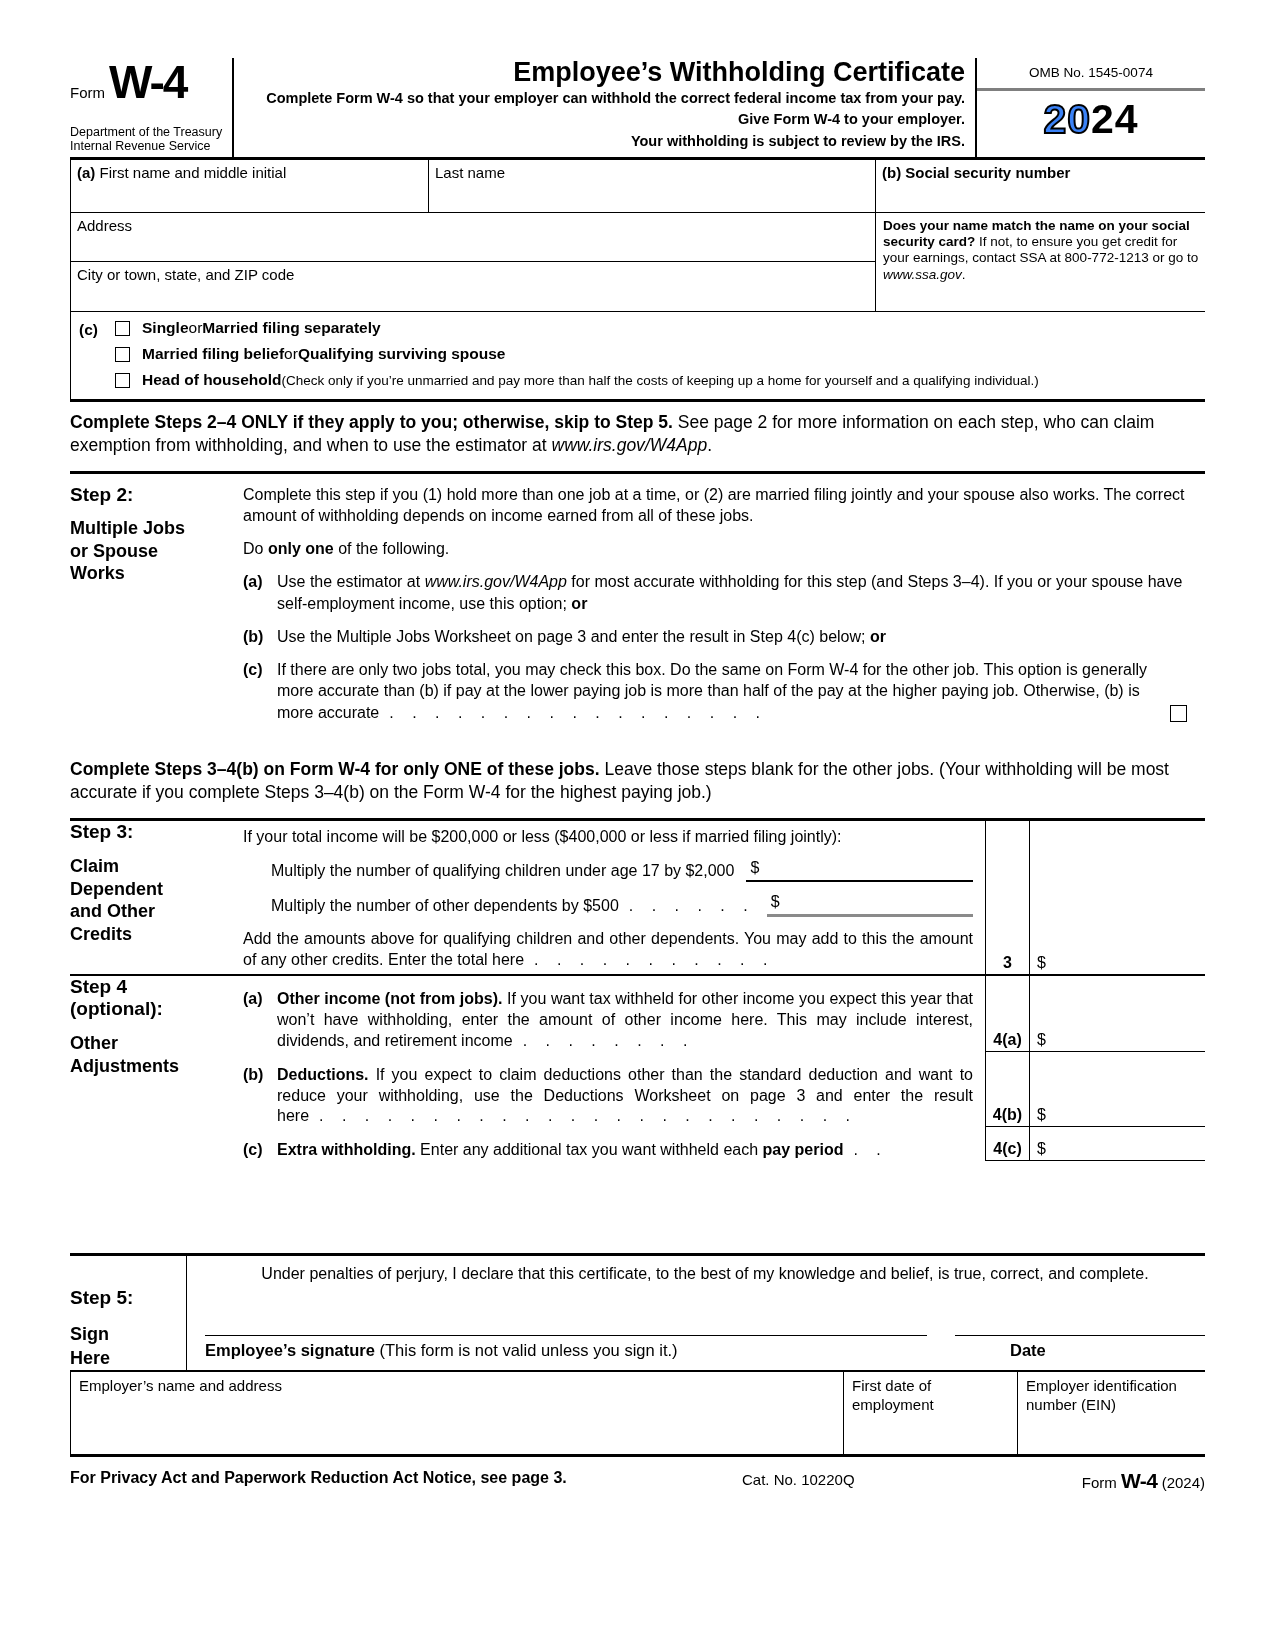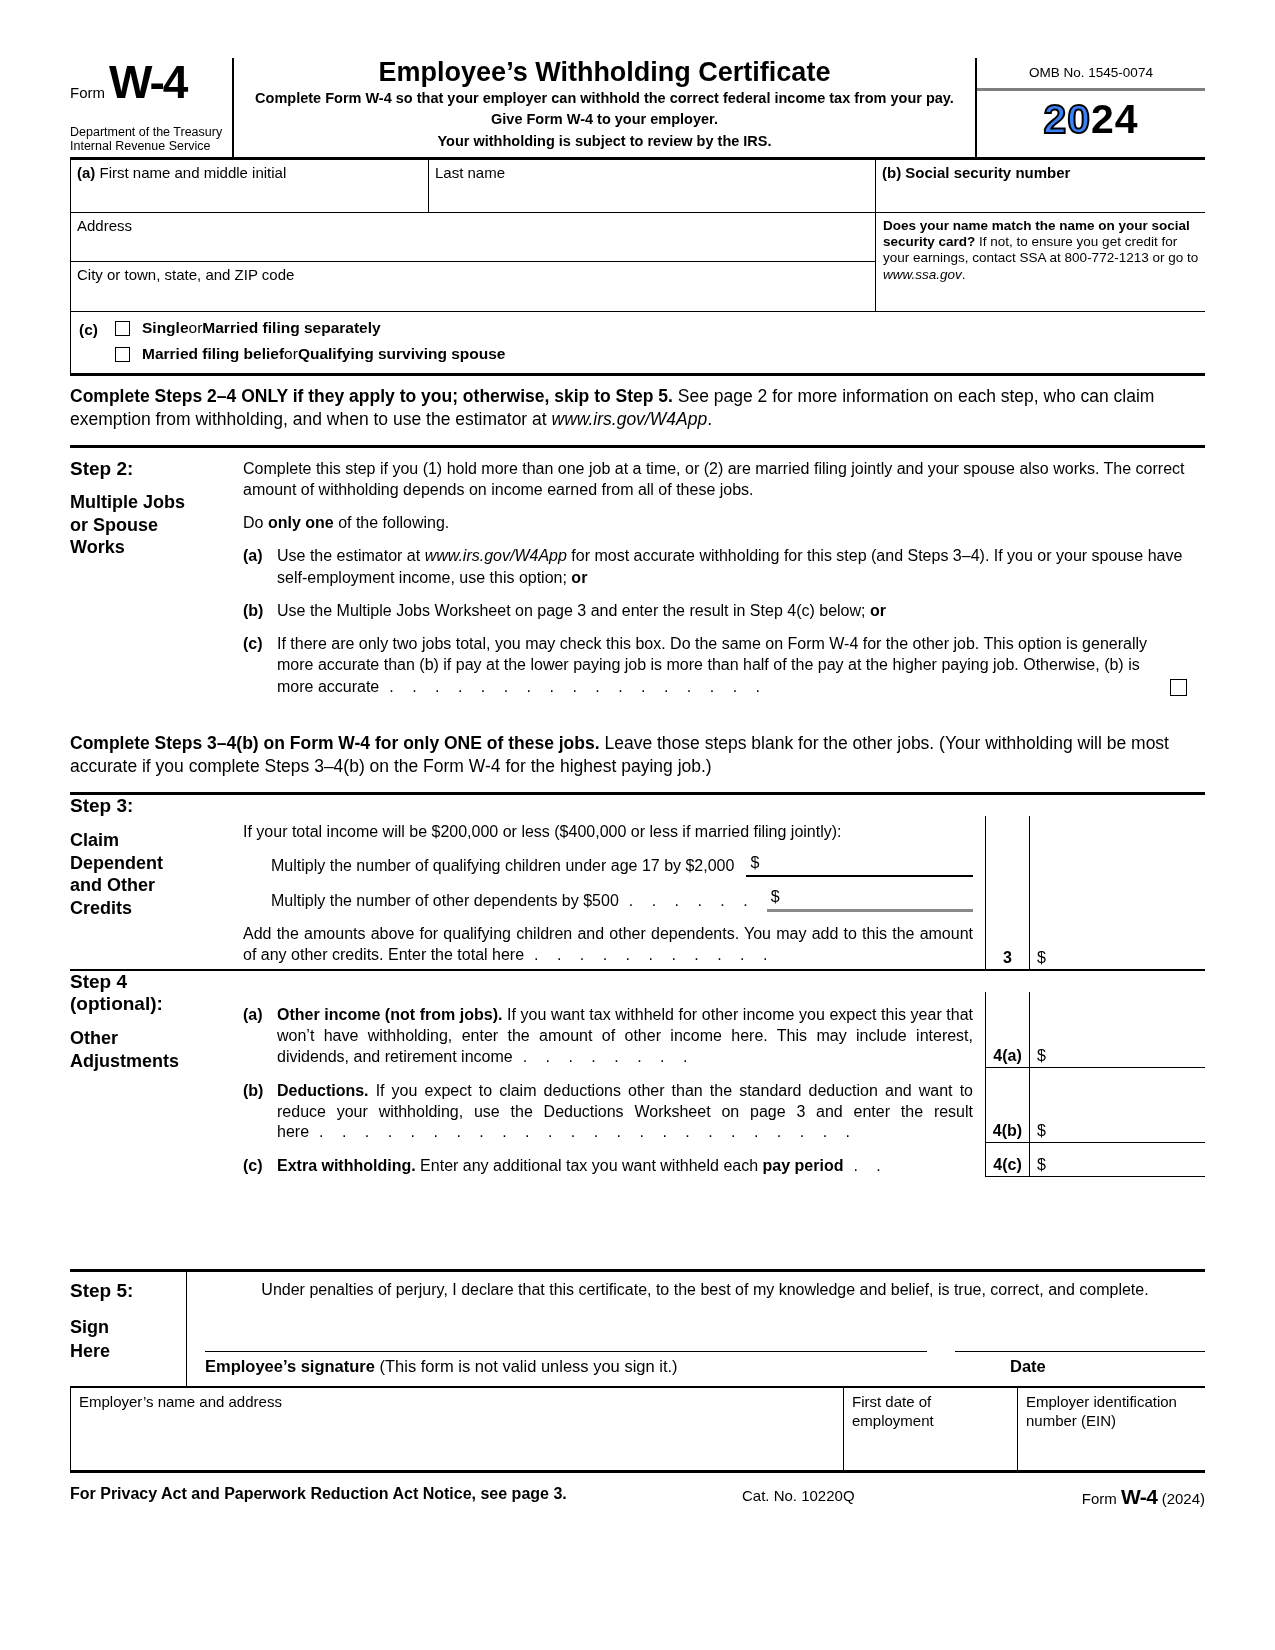--- a/index.html
+++ b/index.html
@@ -14,7 +14,7 @@
   .form-word { font-size:15px; }
   .form-number { font-size:46px; font-weight:bold; letter-spacing:-2px; margin-left:4px; line-height:0.9; }
   .agency { font-size:12.5px; margin-top:auto; line-height:1.18; padding-bottom:3px; }
-  .h-center { flex:1; border-left:2px solid #000; text-align:center; padding:0 10px 3px; display:flex; flex-direction:column; }
+  .h-center { flex:1; border-left:2px solid #000; text-align:center; padding:0 10px 3px; display:flex; flex-direction:column;align-items:flex-end; }
   .h-title { font-size:27px; font-weight:bold; line-height:1.1; }
   .h-sub { font-size:14.5px; font-weight:bold; line-height:1.5; }
   .h-right { width:230px; border-left:2px solid #000; display:flex; flex-direction:column; }

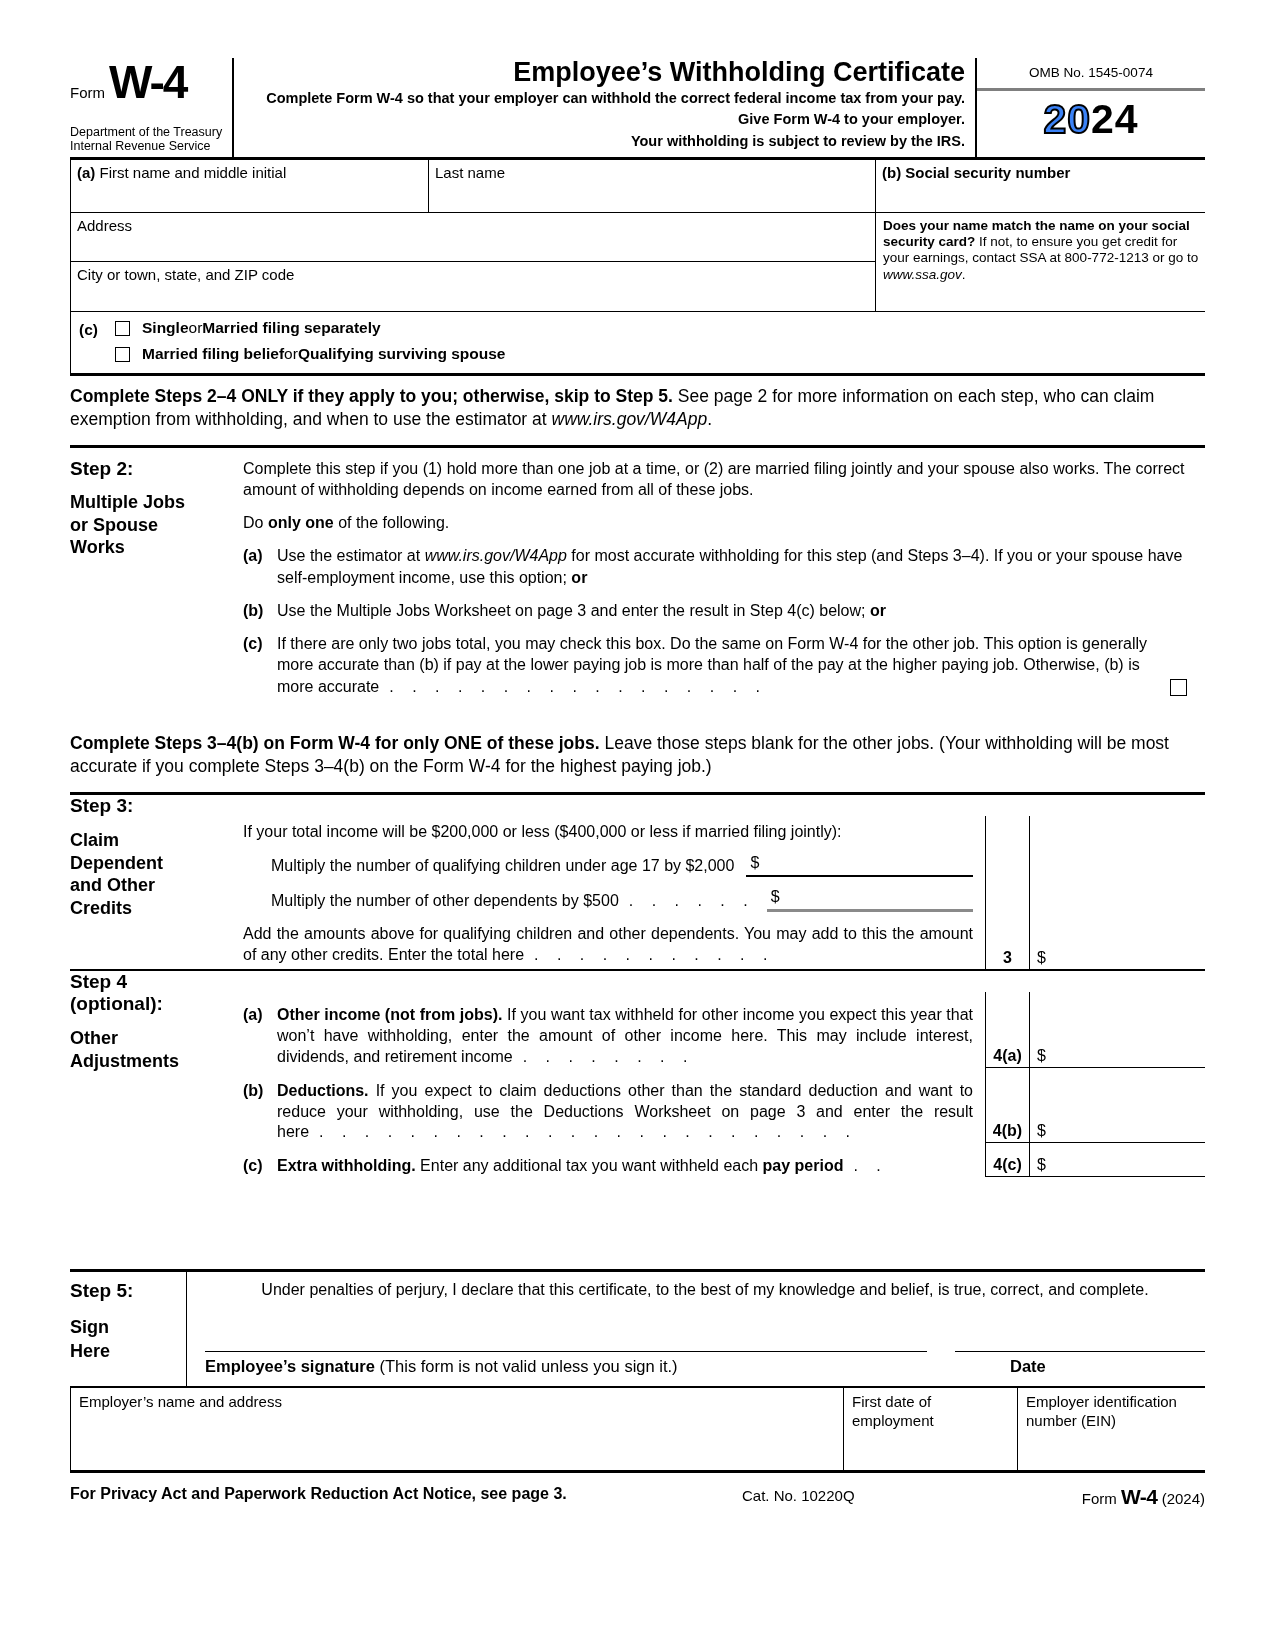--- a/index.html
+++ b/index.html
@@ -179,6 +179,12 @@
               <span> or </span>
               <span class="b">Qualifying surviving spouse</span>
           </div>
+          <div class="opt-row">
+            <span class="checkbox"></span>
+            <span class="b">Head of household</span>
+              <span> </span>
+              <span class="opt-note">(Check only if you’re unmarried and pay more than half the costs of keeping up a home for yourself and a qualifying individual.)</span>
+          </div>
         </div>
       </div>
     </div>

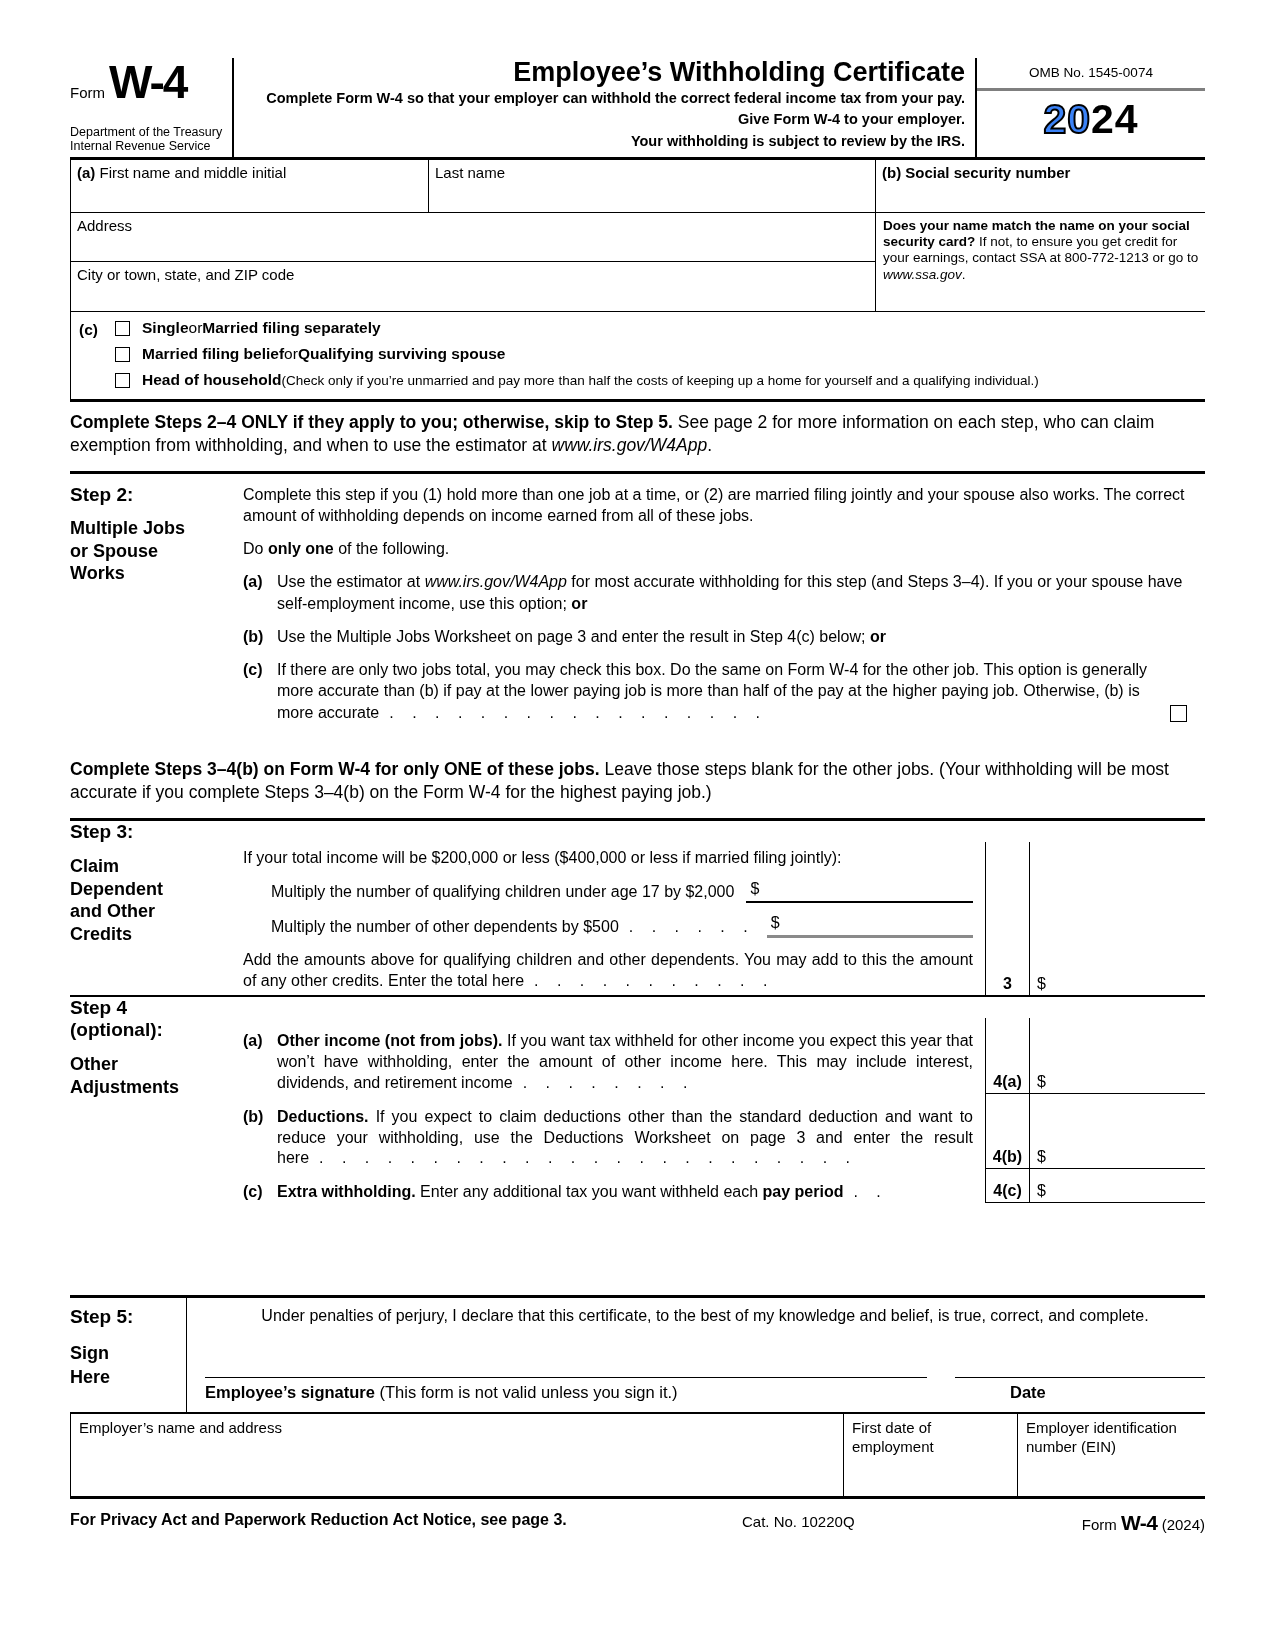--- a/index.html
+++ b/index.html
@@ -68,7 +68,7 @@
 
   
   .s34 { display:flex; }
-  .s34-body { flex:1; display:flex; flex-direction:column;margin-top:21px; }
+  .s34-body { flex:1; display:flex; flex-direction:column; }
   .s34-row { display:flex; align-items:stretch; }
   .s34-main { flex:1; font-size:16px; line-height:1.3; padding-right:12px; }
   .s34-num { width:45px; border-left:1.5px solid #000; border-right:1.5px solid #000; display:flex; align-items:flex-end; justify-content:center; font-weight:bold; font-size:16px; padding-bottom:2px; flex:0 0 auto; }

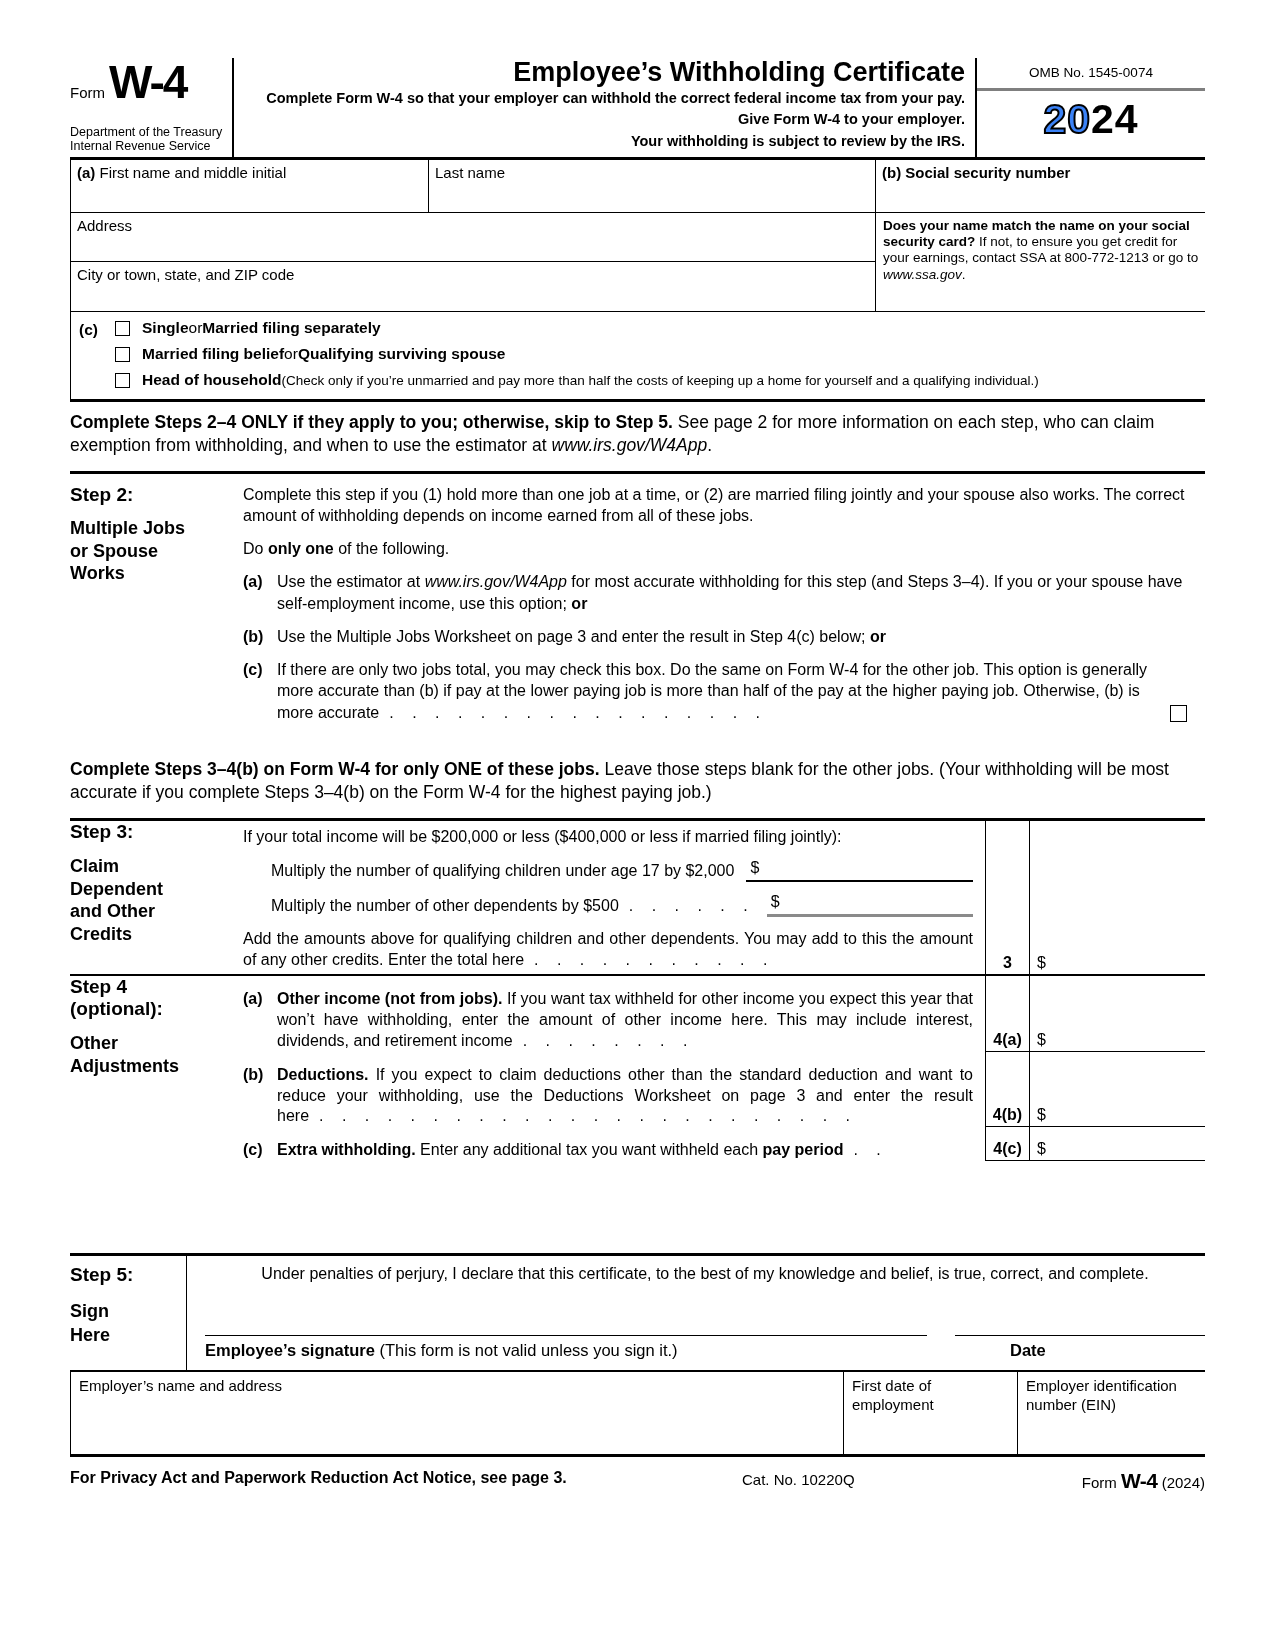--- a/index.html
+++ b/index.html
@@ -89,7 +89,7 @@
   
   .step5-block { border-top:3px solid #000; }
   .sign-row { display:flex; border-bottom:2px solid #000; }
-  .sign-row .label-col, .emp-row .label-col { padding-top:8px; }
+  .sign-row .label-col, .emp-row .label-col { padding-top:8px;margin-top:23px; }
   .sign-body { flex:1; border-left:1.5px solid #000; padding:9px 0 10px 18px; }
   .declaration { font-size:16px;text-align:center; }
   .sig-line-row { display:flex; margin-top:52px; }

